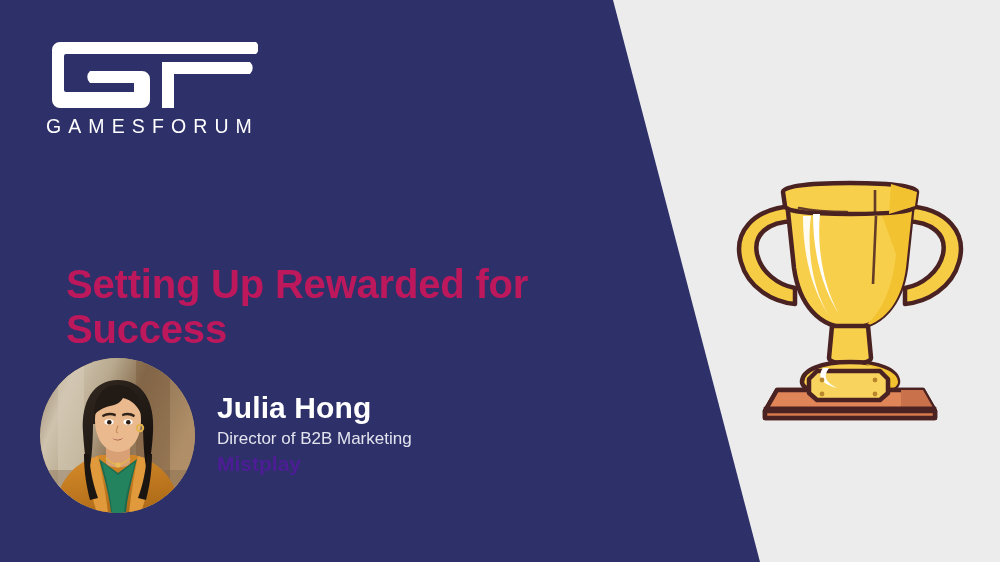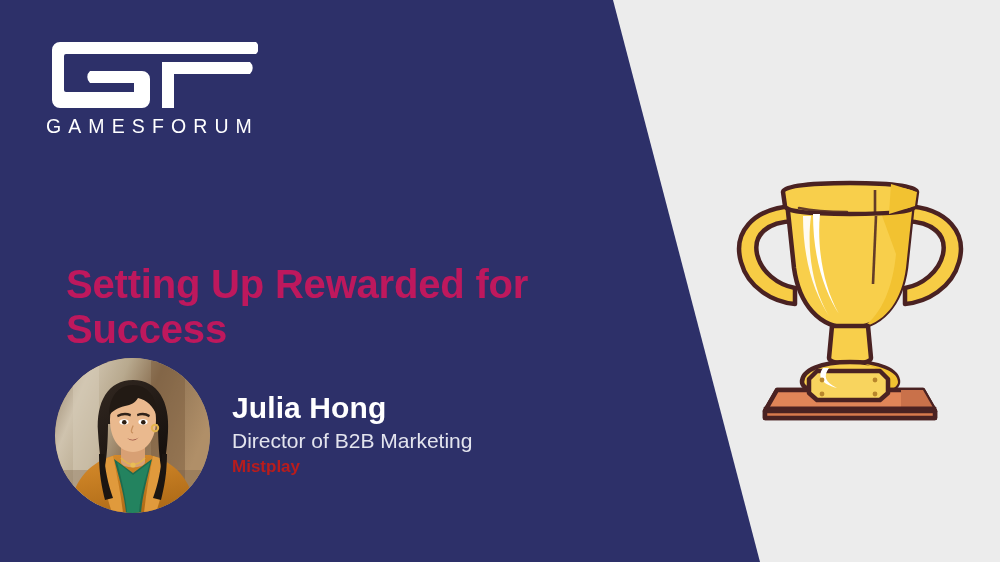--- a/index.html
+++ b/index.html
@@ -72,7 +72,7 @@
   
   .speaker {
     position: absolute;
-    left: 55px;
+    left: 40px;
     top: 358px;
     display: flex;
     align-items: center;

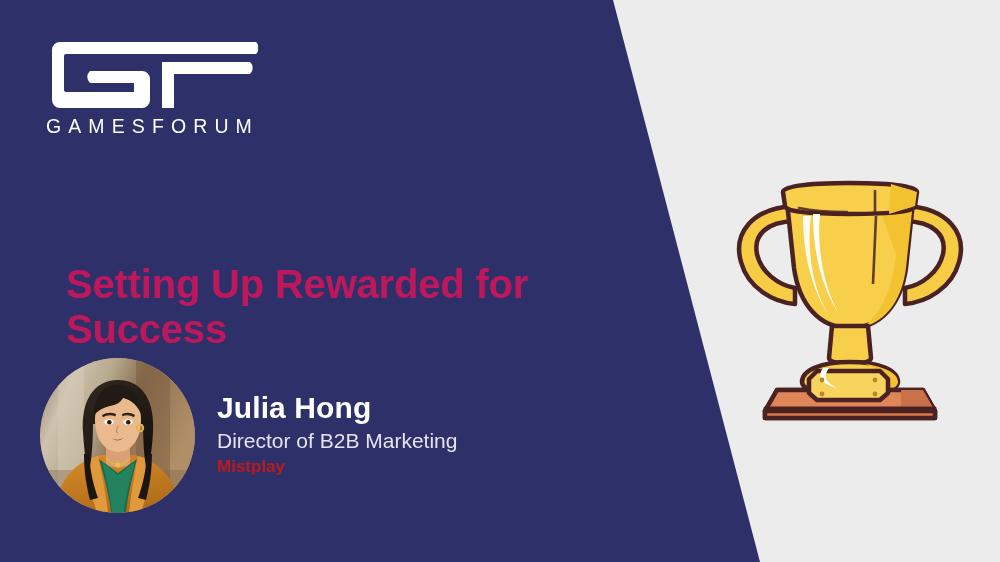--- a/index.html
+++ b/index.html
@@ -102,7 +102,7 @@
   }
   .speaker-role {
     color: #e3e4ee;
-    font-size: 21px;
+    font-size: 17px;
     font-weight: 400;
     line-height: 1.3;
     margin-top: 2px;

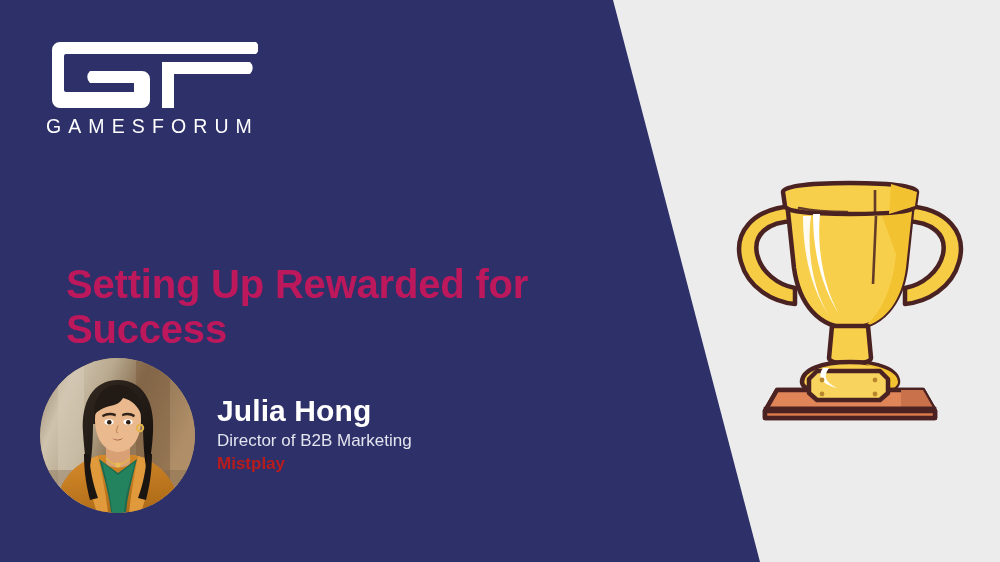--- a/index.html
+++ b/index.html
@@ -109,8 +109,8 @@
     white-space: nowrap;
   }
   .speaker-company {
-    color: #b91c1c;
-    font-size: 17px;
+    color: #4c1d95;
+    font-size: 21px;
     font-weight: bold;
     line-height: 1.25;
     margin-top: 1px;

